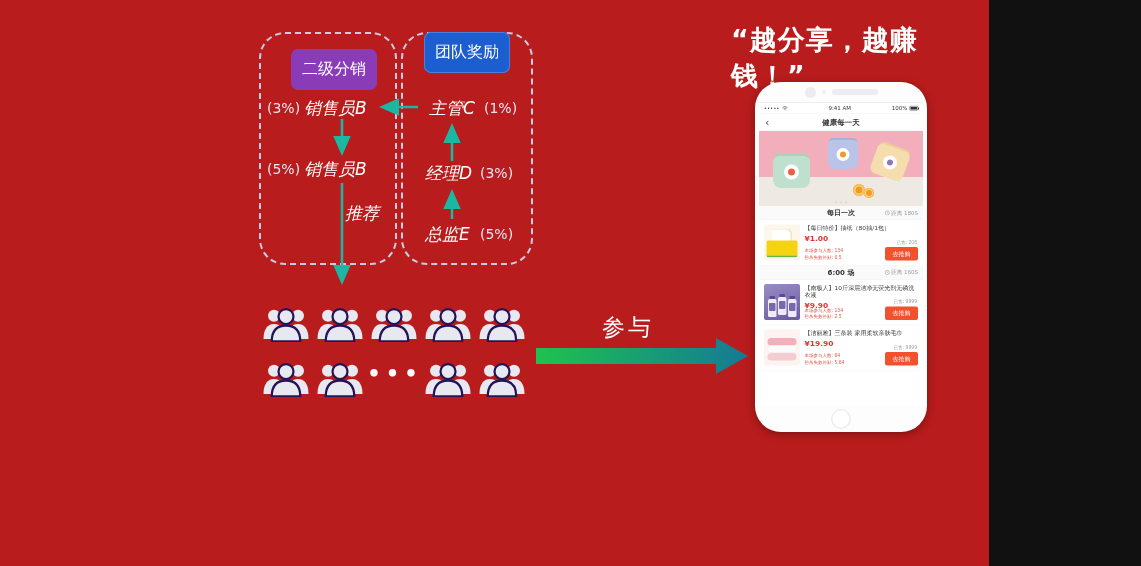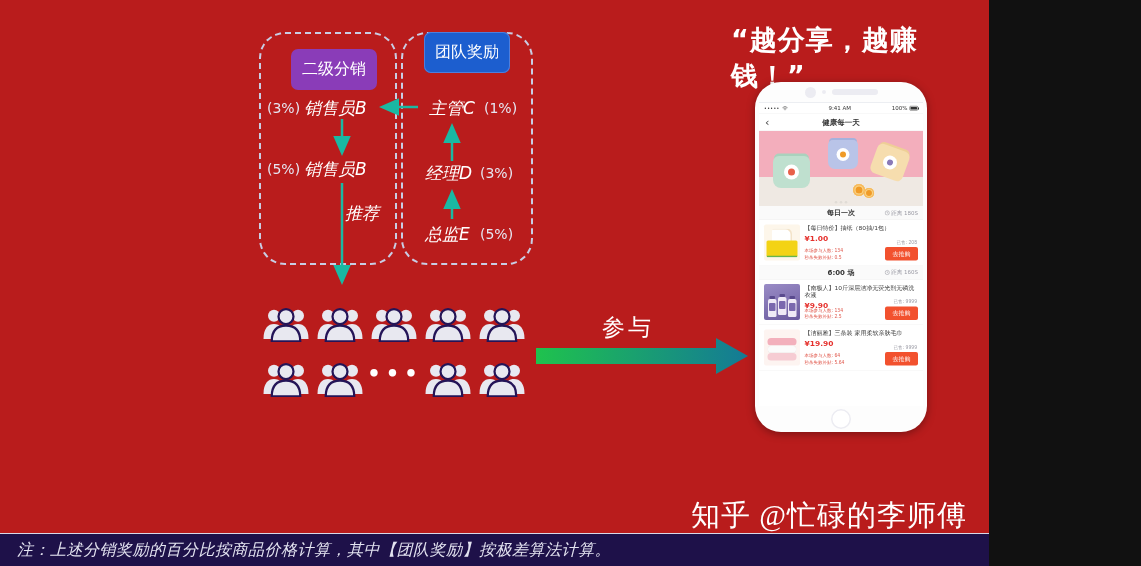--- a/index.html
+++ b/index.html
@@ -373,7 +373,6 @@
     <div class="home-button"></div>
   </div>
 
-  <div class="watermark">知乎 @忙碌的李师傅</div>
   <div class="note-bar">
     <span>注：上述分销奖励的百分比按商品价格计算，其中【团队奖励】按极差算法计算。</span>
   </div>

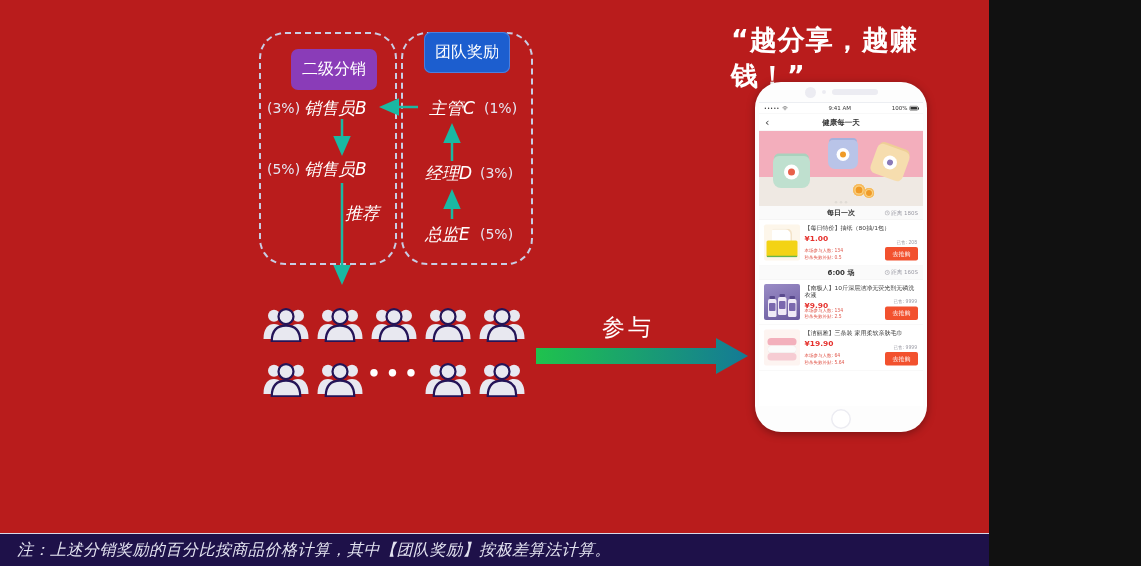--- a/index.html
+++ b/index.html
@@ -373,9 +373,6 @@
     <div class="home-button"></div>
   </div>
 
-  <div class="note-bar">
-    <span>注：上述分销奖励的百分比按商品价格计算，其中【团队奖励】按极差算法计算。</span>
-  </div>
 
 </div>
 

